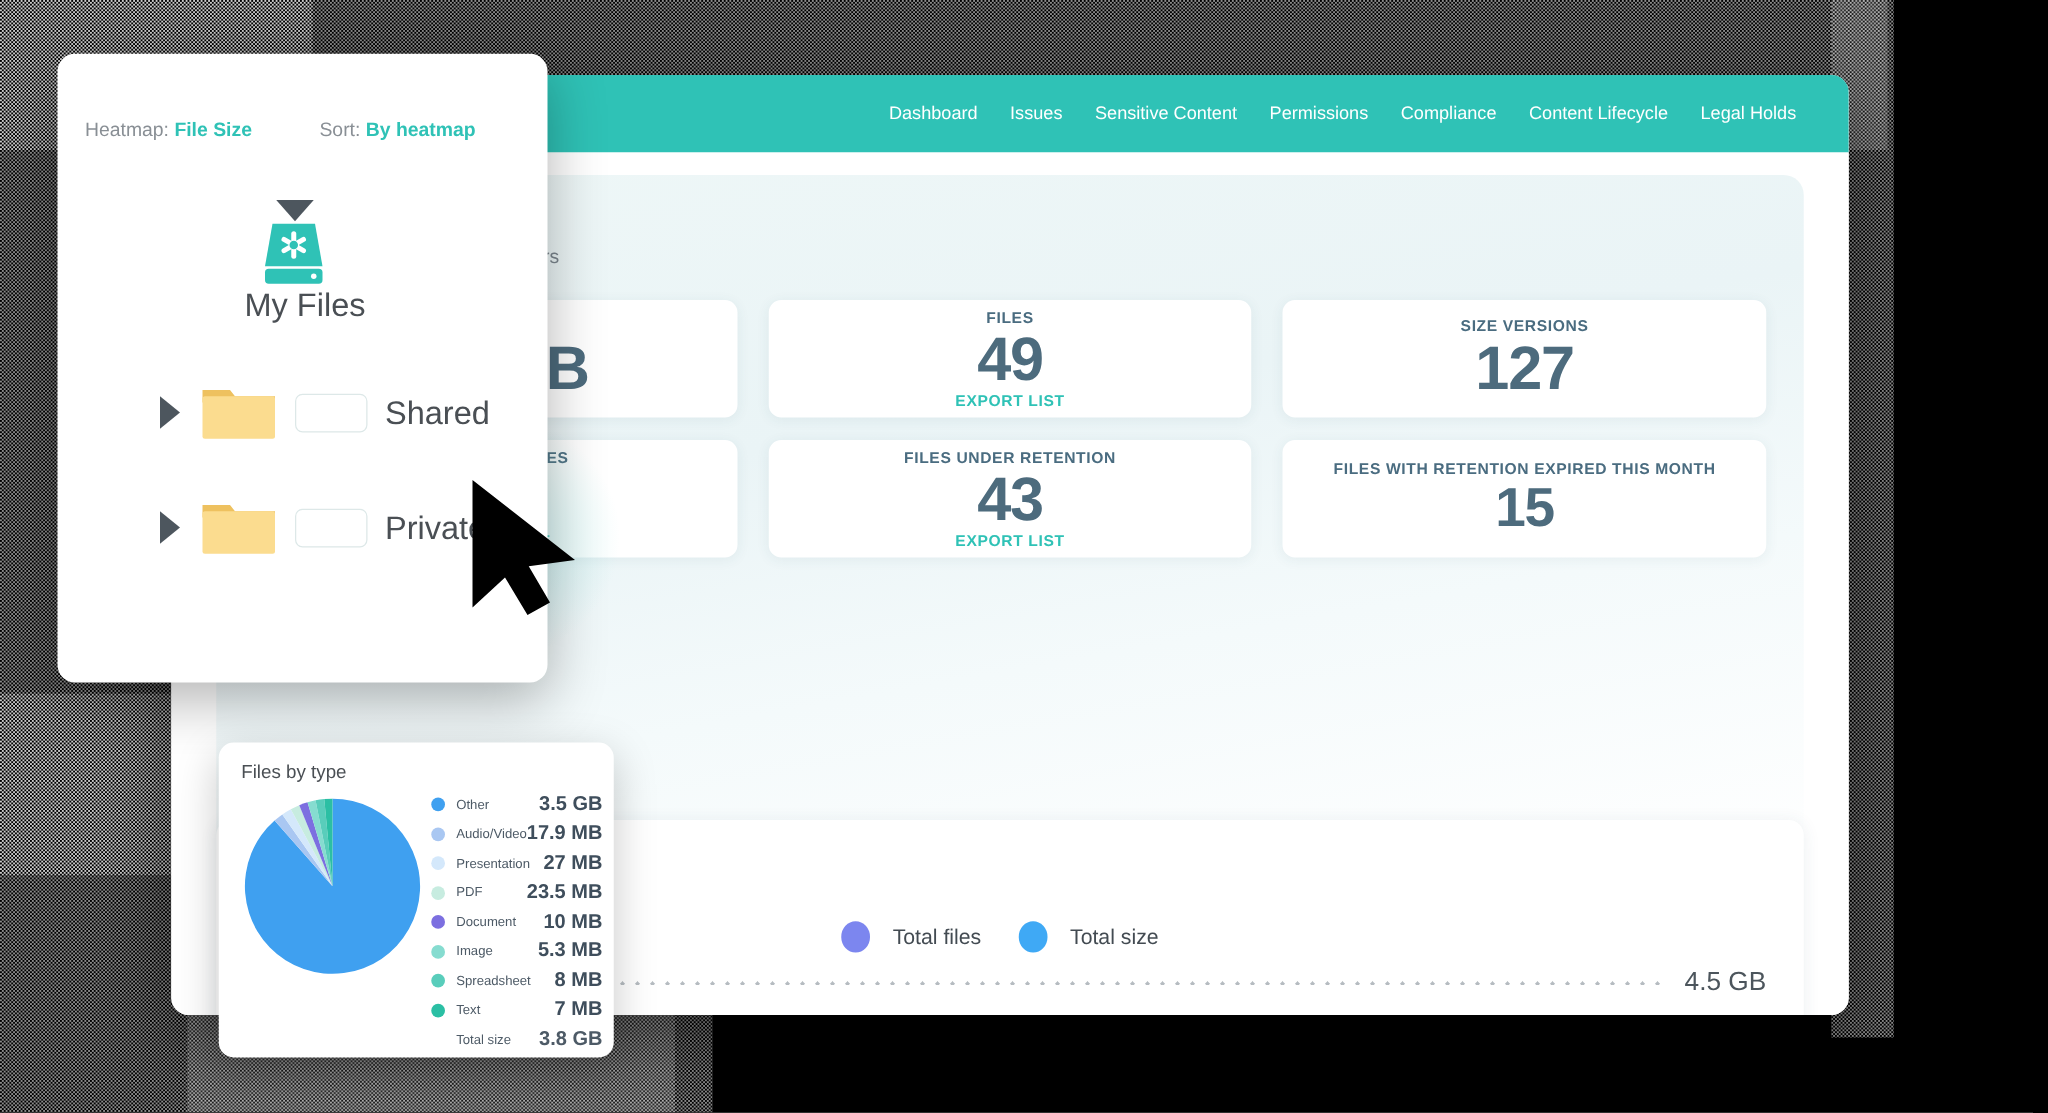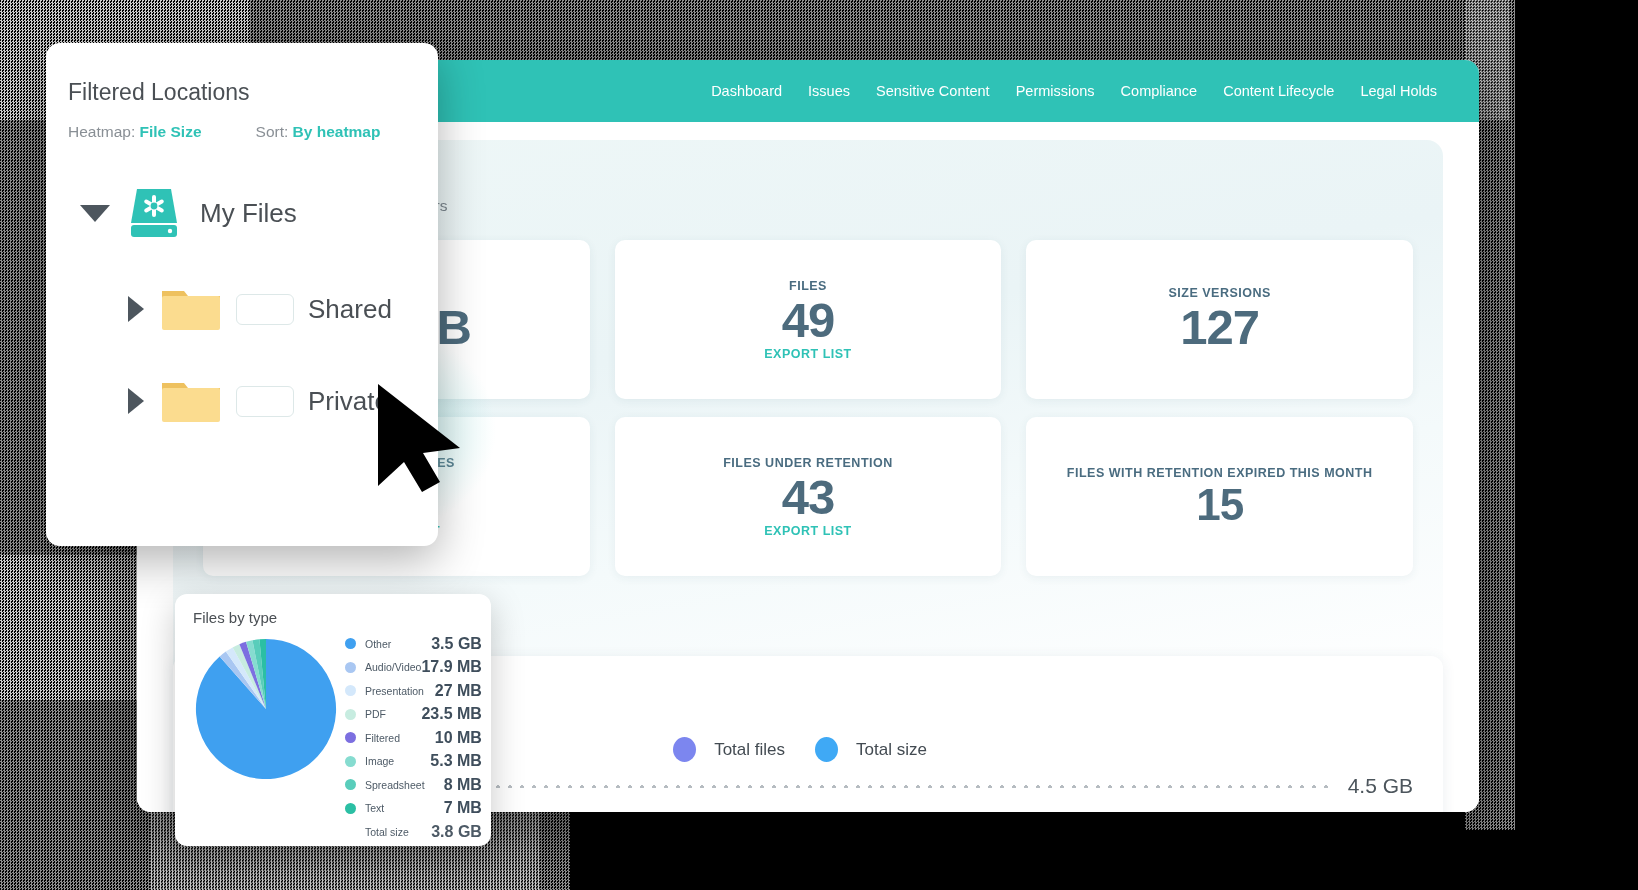--- a/index.html
+++ b/index.html
@@ -298,7 +298,6 @@
   <div id="glow"></div>
 
   <div id="locations">
-    <div id="loc-title">Filtered Locations</div>
 
     <div id="loc-meta">
       <div>

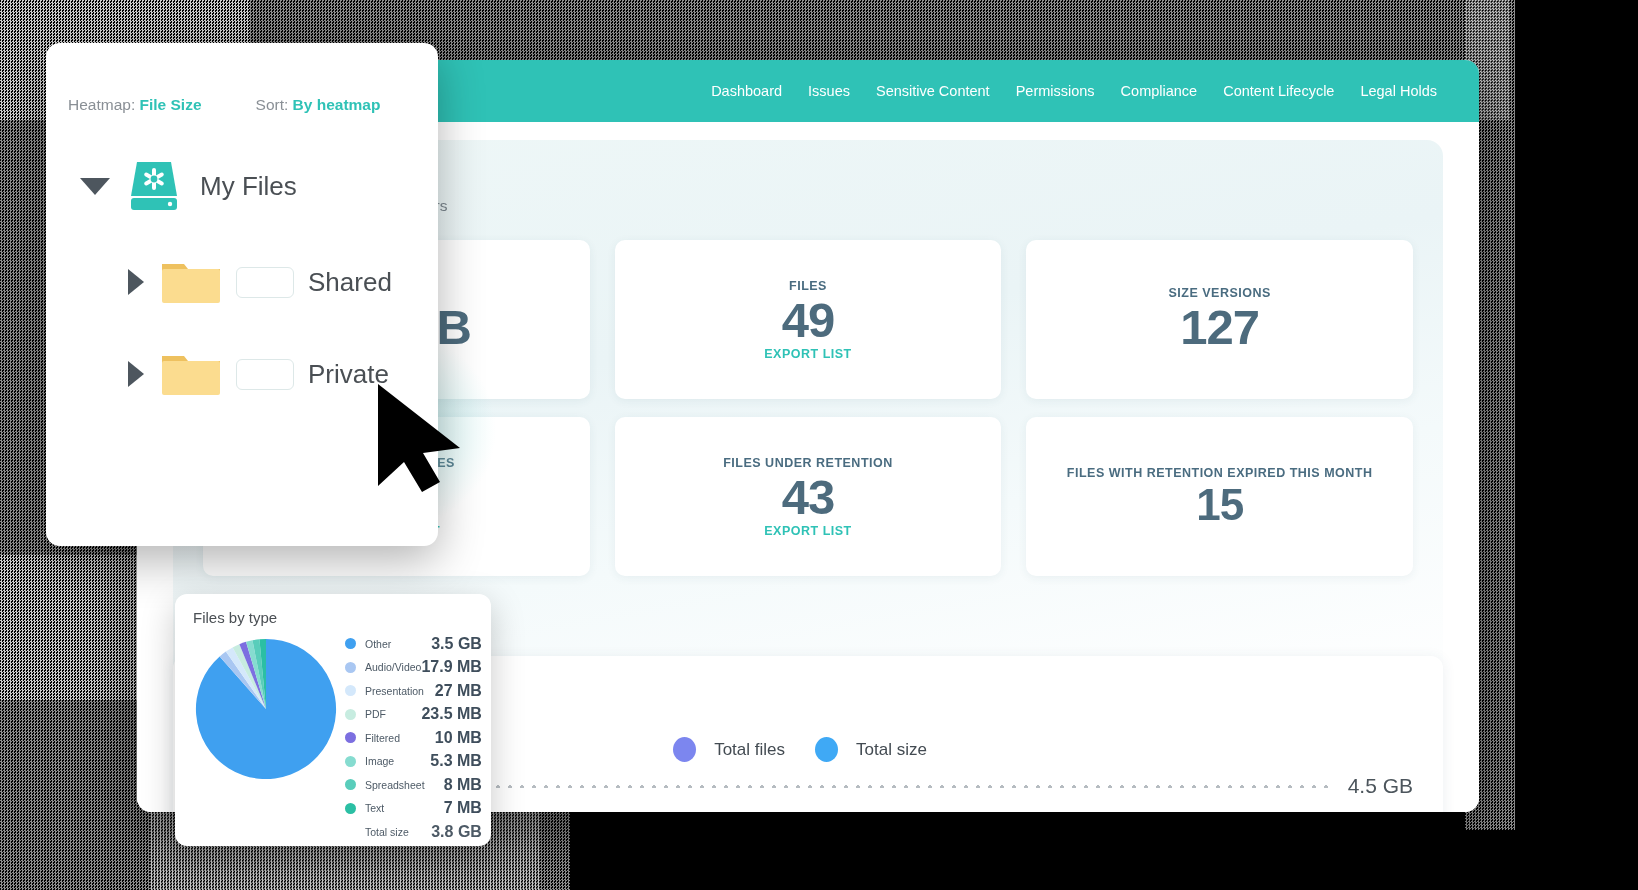--- a/index.html
+++ b/index.html
@@ -147,7 +147,7 @@
 
   .tree { margin-top: 46px; }
   .tree-row { display: flex; align-items: center; }
-  .tree-row.root { margin-left: 12px; }
+  .tree-row.root { margin-left: 12px; flex-direction: column; }
   .tree-row.child { margin-left: 60px; margin-top: 48px; }
   .tri-down { width:0;height:0;border-left:15px solid transparent;border-right:15px solid transparent;border-top:17px solid #4d565e; margin-right:16px; }
   .tri-right { width:0;height:0;border-top:13px solid transparent;border-bottom:13px solid transparent;border-left:16px solid #4d565e; margin-right:16px; }

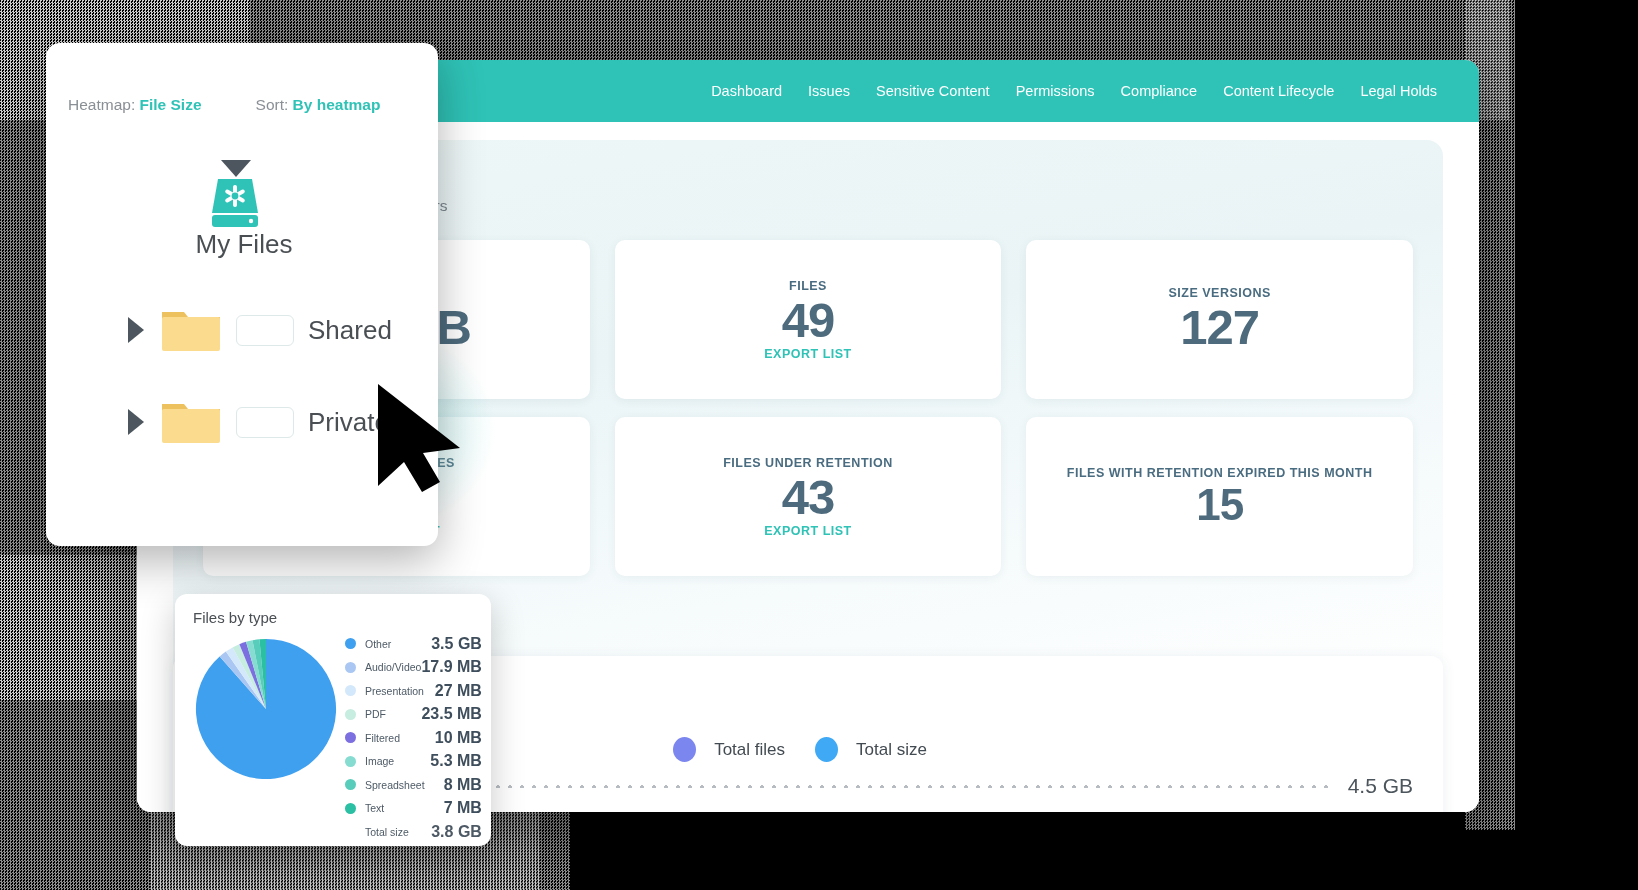--- a/index.html
+++ b/index.html
@@ -81,7 +81,7 @@
   .card {
     background: #fff; border-radius: 10px;
     box-shadow: 0 2px 10px rgba(40,80,100,.07);
-    height: 159px;
+    height: 94px;
     display: flex; flex-direction: column; align-items: center; justify-content: center;
     text-align: center;
   }

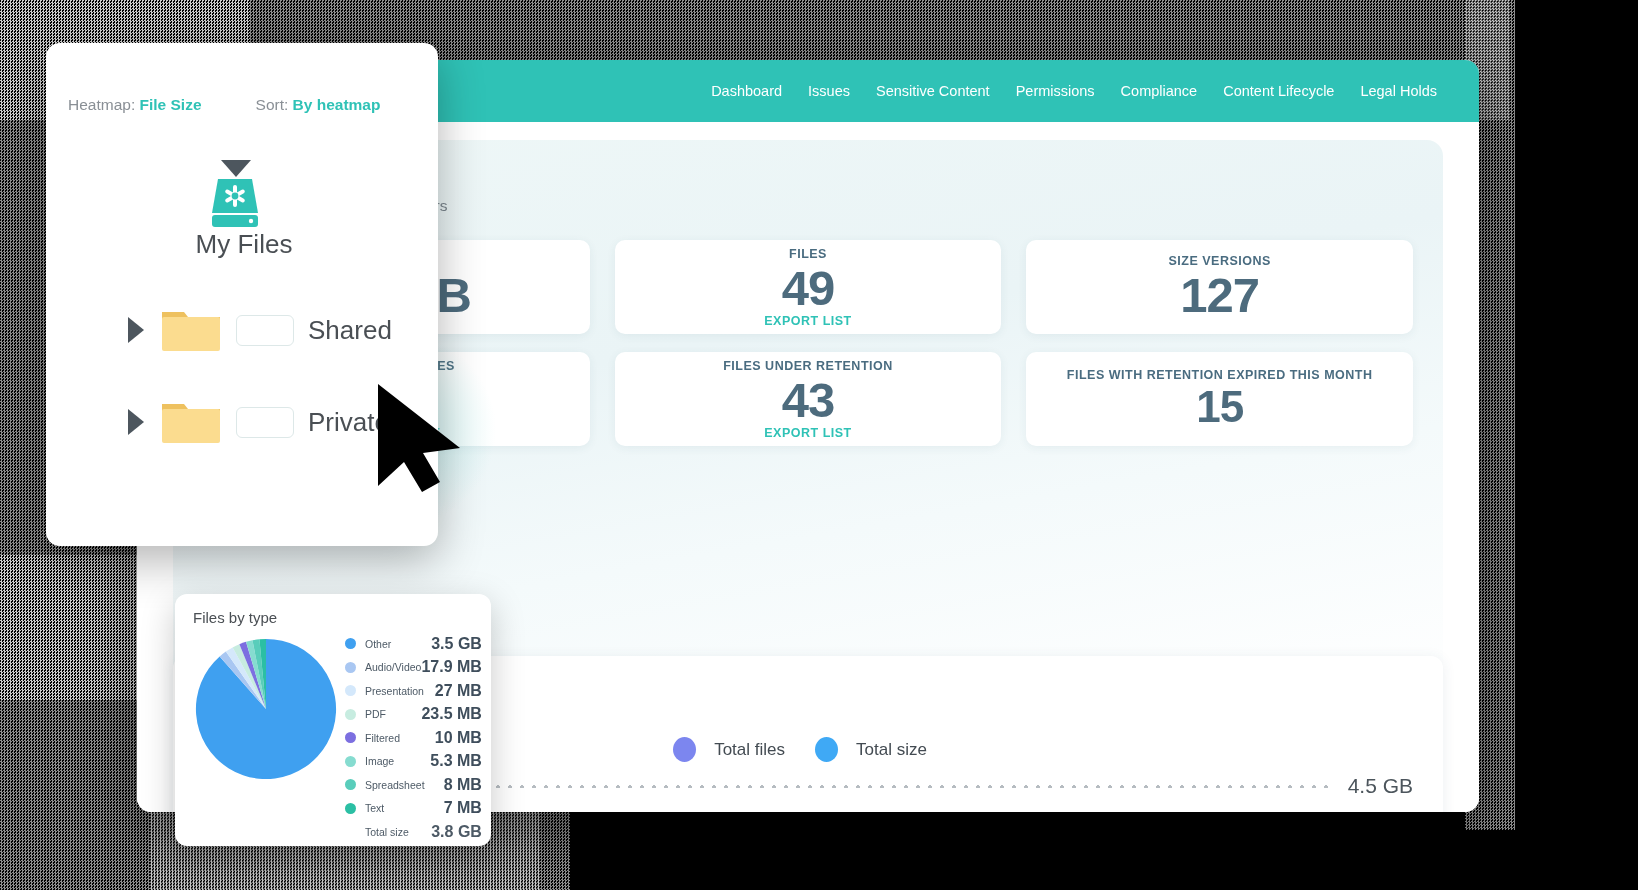--- a/index.html
+++ b/index.html
@@ -399,7 +399,7 @@
           </div>
           <div class="plrow">
             <span class="pdot" style="background:#7c6fe0"></span>
-            <span class="pname">Filtered</span>
+            <span class="pname">Document</span>
             <span class="pval">10 MB</span>
           </div>
           <div class="plrow">

